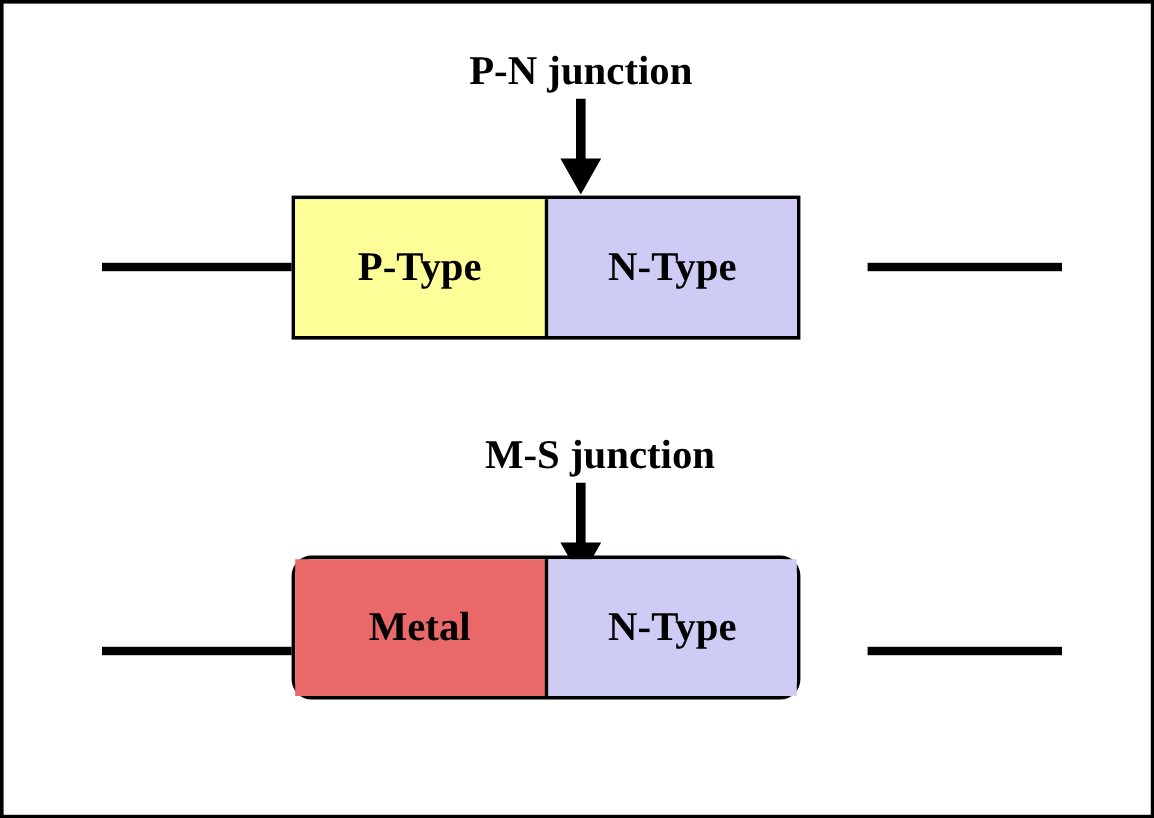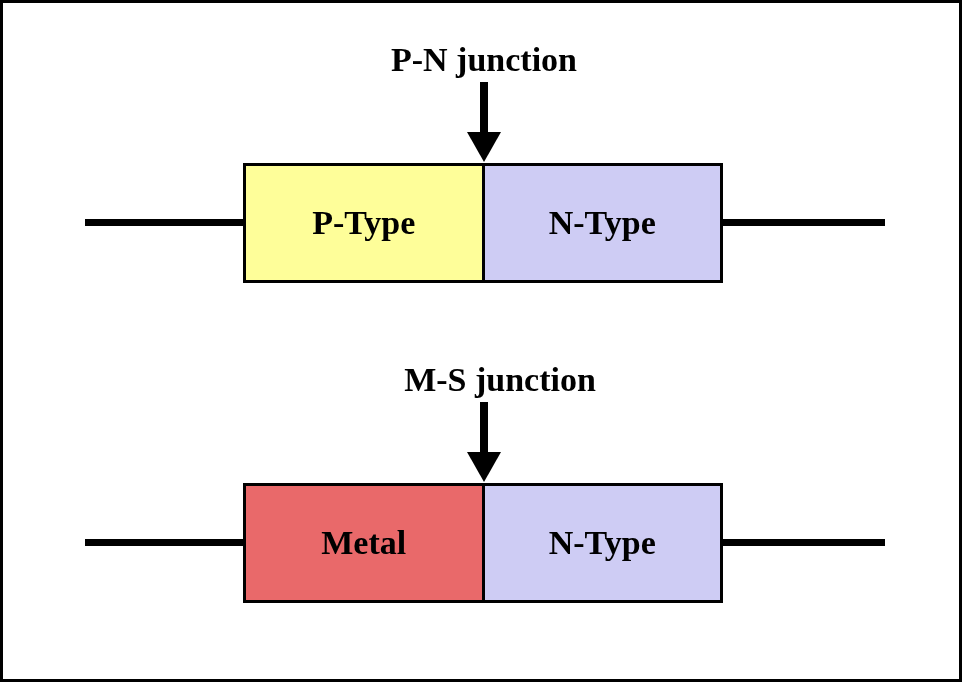--- a/index.html
+++ b/index.html
@@ -43,7 +43,7 @@
   .box-pair {
     position: absolute;
     left: 240px;
-    width: 480px;
+    width: 424px;
     height: 120px;
     box-sizing: border-box;
     border: 3px solid #000000;

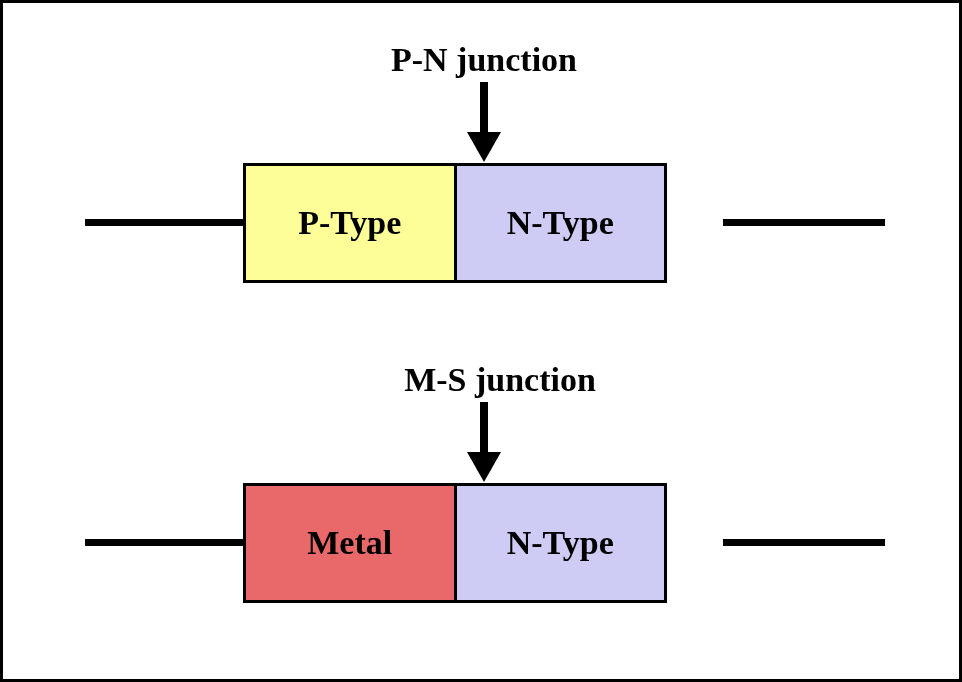--- a/index.html
+++ b/index.html
@@ -50,7 +50,7 @@
     display: flex;
   }
   .pair-top { top: 160px; }
-  .pair-bottom { top: 480px; }
+  .pair-bottom { top: 460px; border-radius: 17px; }
   .region {
     flex: 1 1 0;
     display: flex;

